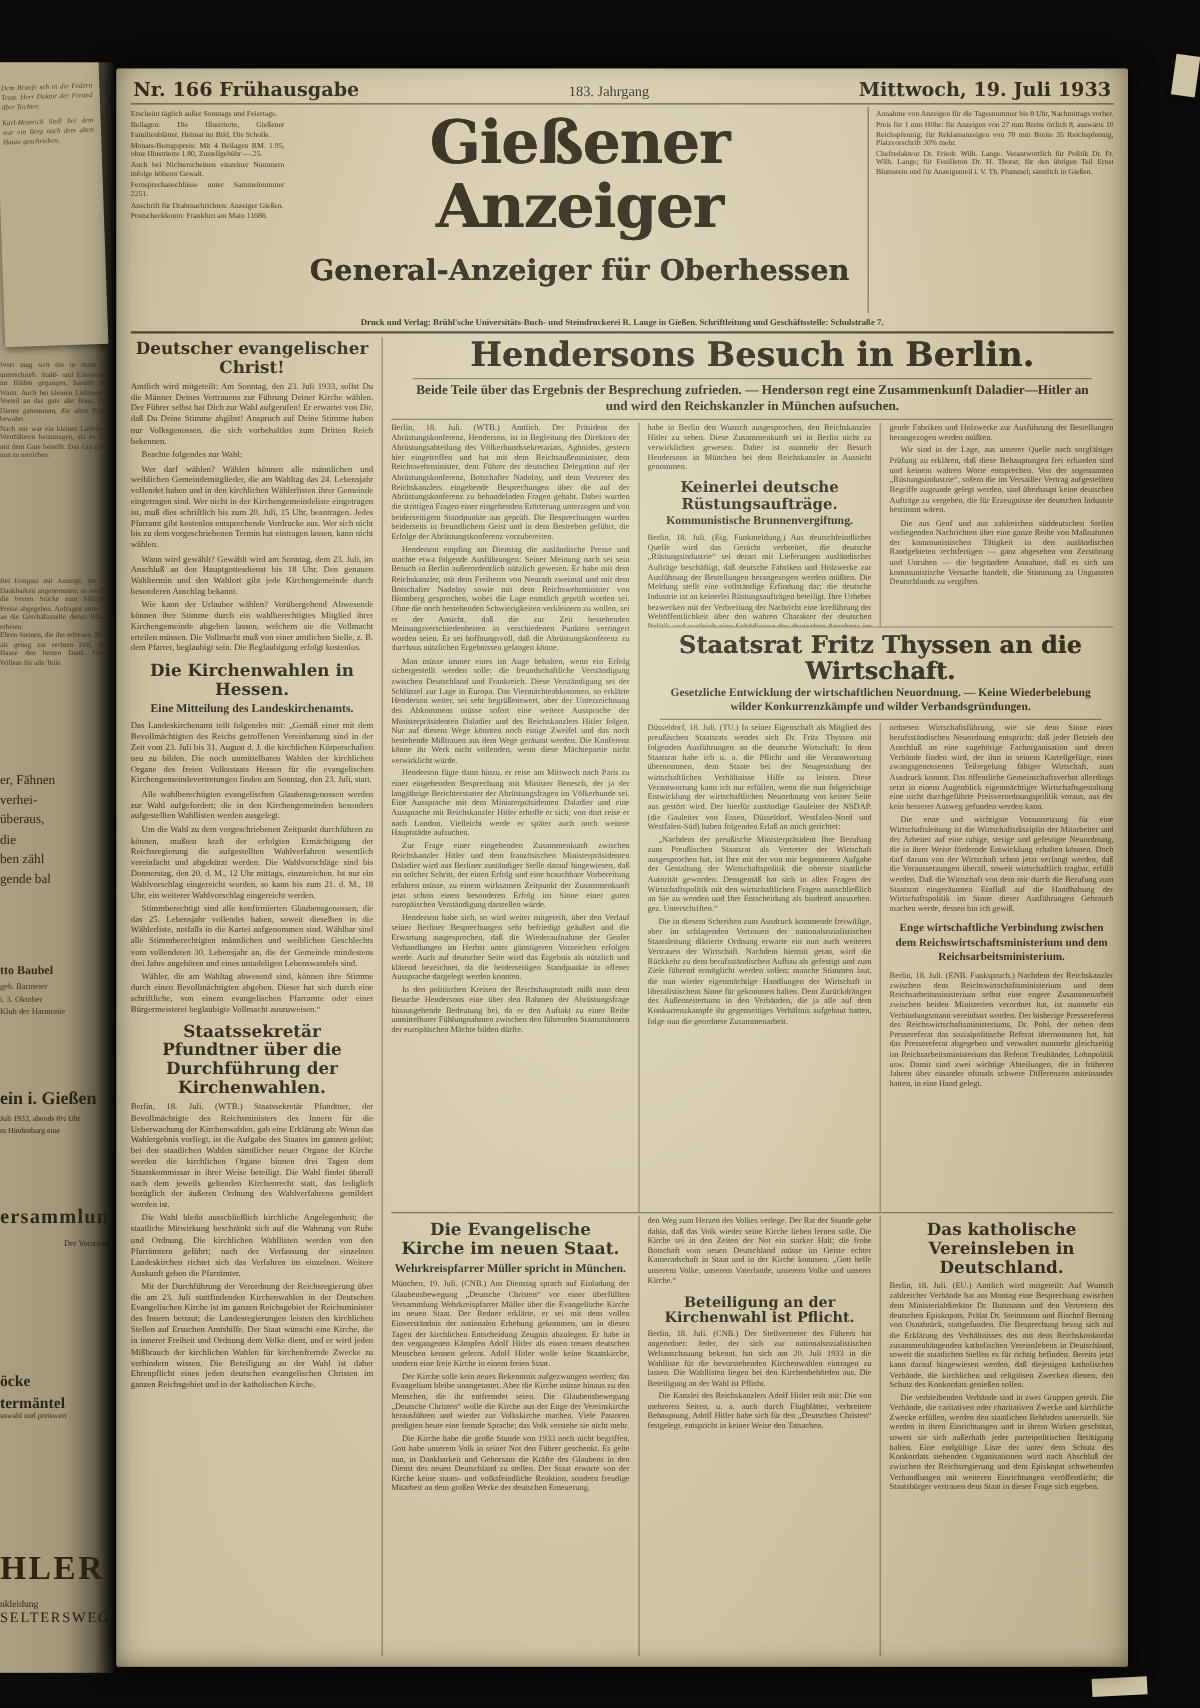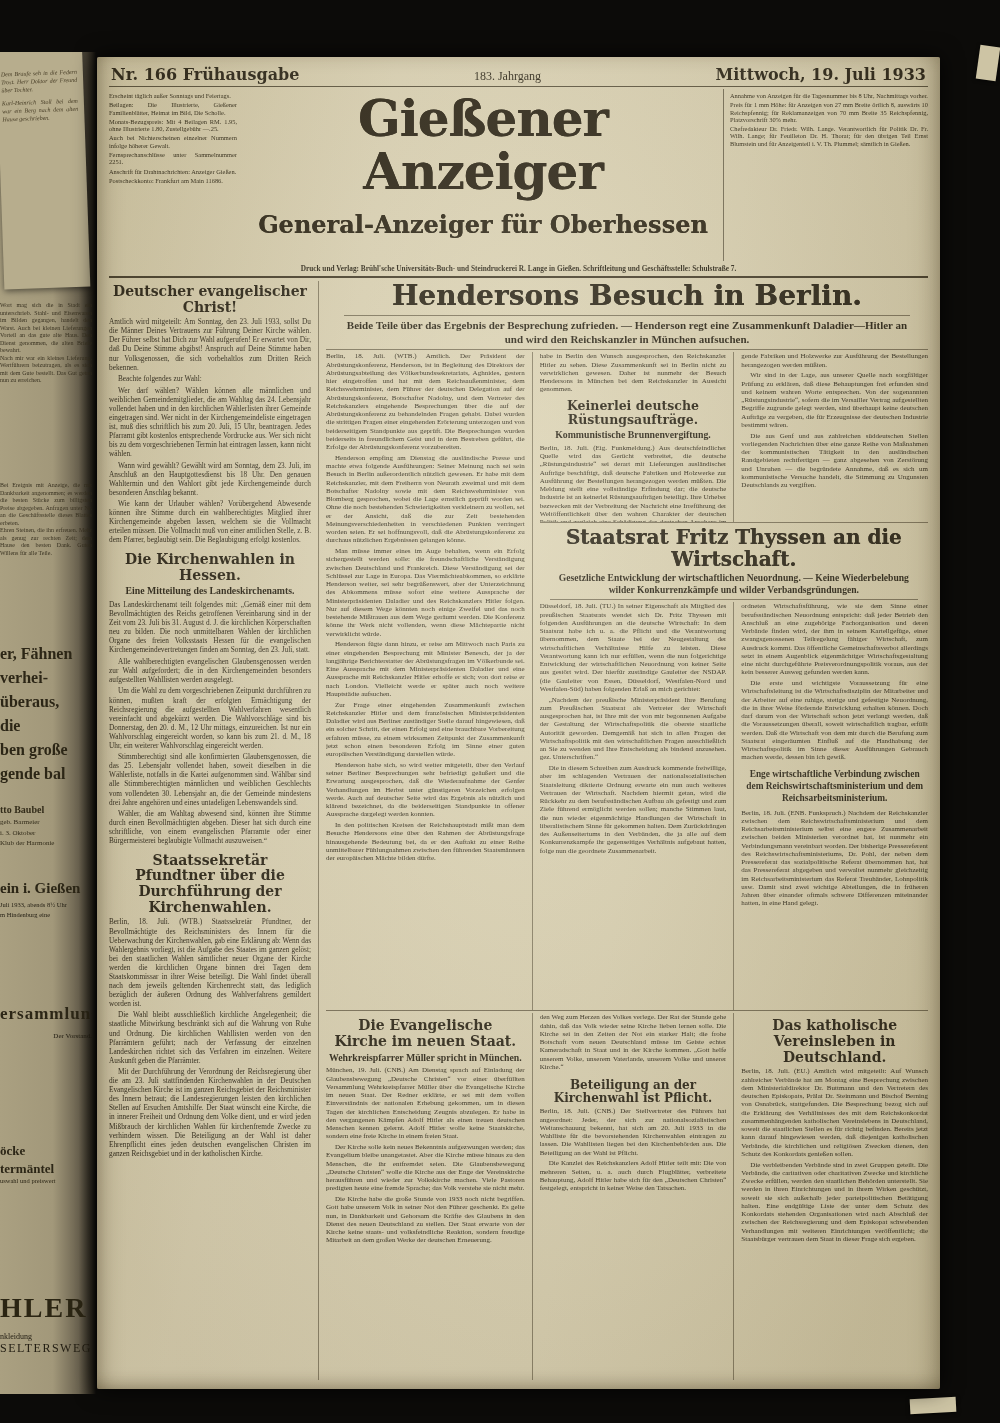--- a/index.html
+++ b/index.html
@@ -24,7 +24,7 @@
     box-shadow:0 2px 6px rgba(0,0,0,.5);
   }
   .scrap p{font-size:6px;line-height:1.3;color:#473d26;font-style:italic;}
-  .frag-bold p{font-size:16px;font-weight:bold;line-height:1.5;color:#2c2616;}
+  .frag-bold p{font-size:11px;font-weight:normal;line-height:1.5;color:#2c2616;}
   .frag-ad p{font-size:7px;line-height:1.5;color:#332c1a;}
   .frag-ad p:first-child{font-size:10px;font-weight:bold;}
   .frag-big p:first-child{font-size:15px;font-weight:bold;color:#2c2616;}

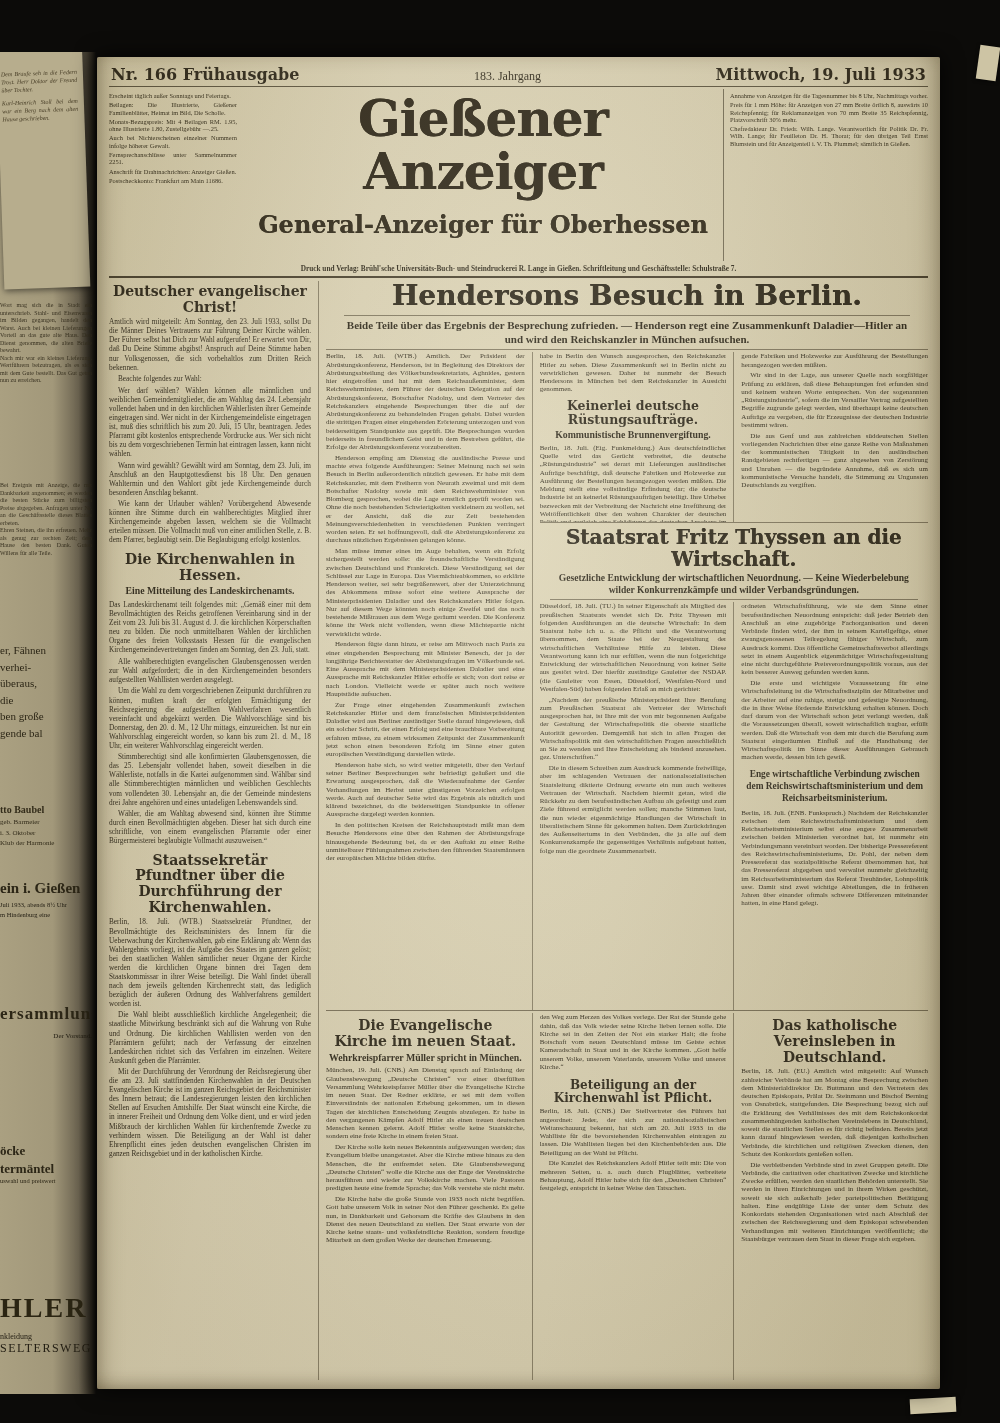--- a/index.html
+++ b/index.html
@@ -136,7 +136,7 @@
       <p>verhei-</p>
       <p>überaus,</p>
       <p>die</p>
-      <p>ben große</p>
+      <p>ben zähl</p>
       <p>gende bal</p>
     </div>
   <div class="frag frag-ad" style="top:738px;height:110px;margin-top:12px;">

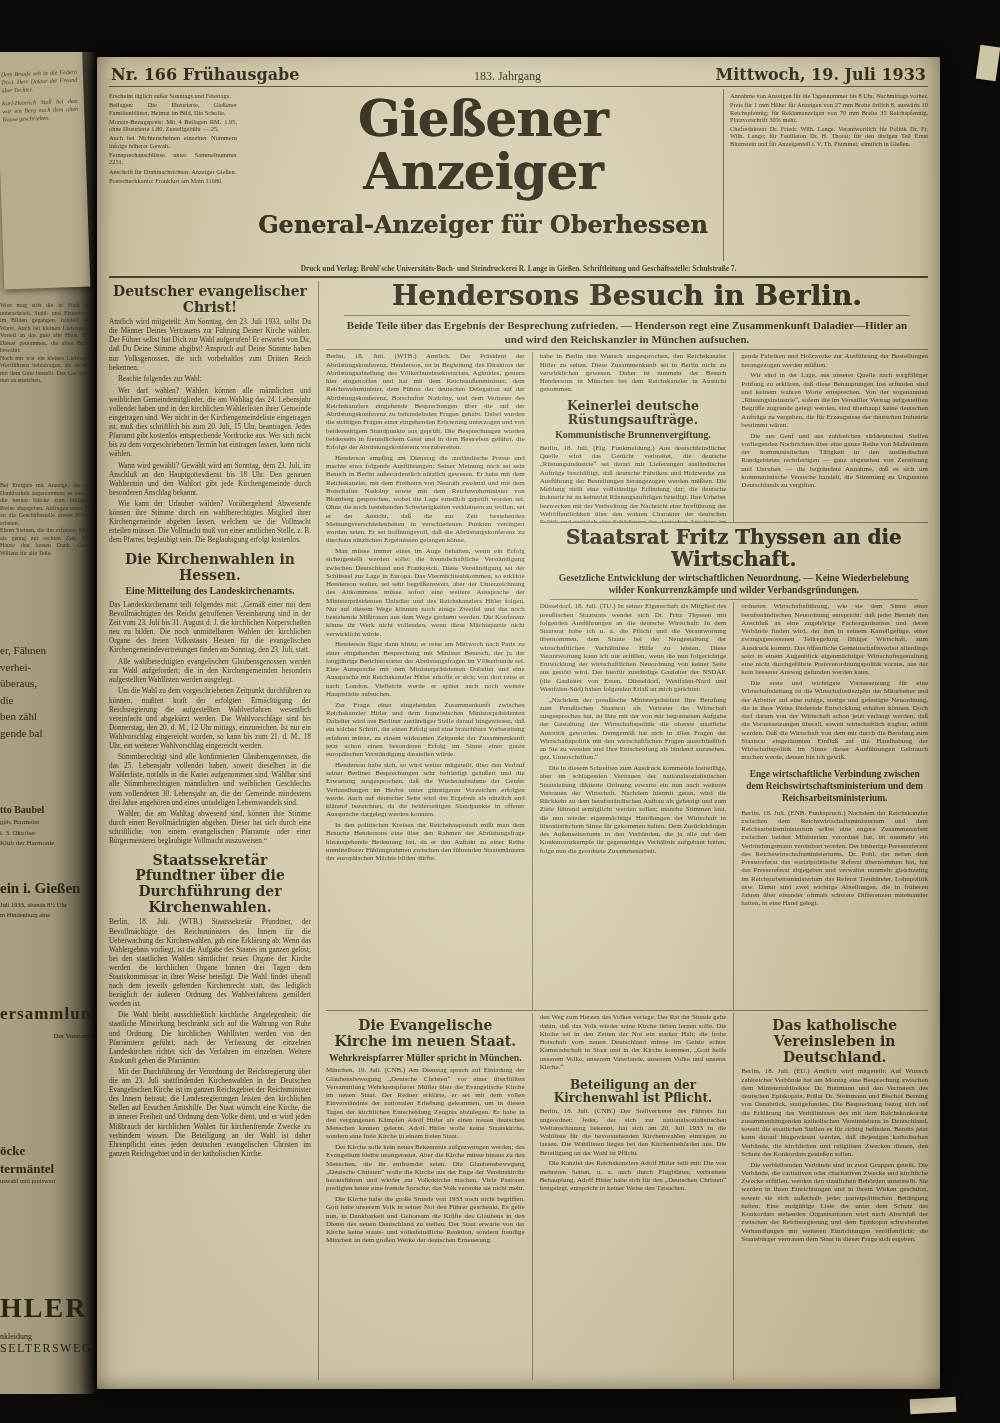--- a/index.html
+++ b/index.html
@@ -145,7 +145,7 @@
       <p>i. 3. Oktober</p>
       <p>Klub der Harmonie</p>
     </div>
-  <div class="frag frag-big" style="top:824px;height:90px;">
+  <div class="frag frag-big" style="top:852px;height:90px;">
       <p>ein i. Gießen</p>
       <p>Juli 1933, abends 8½ Uhr</p>
       <p>m Hindenburg eine</p>

